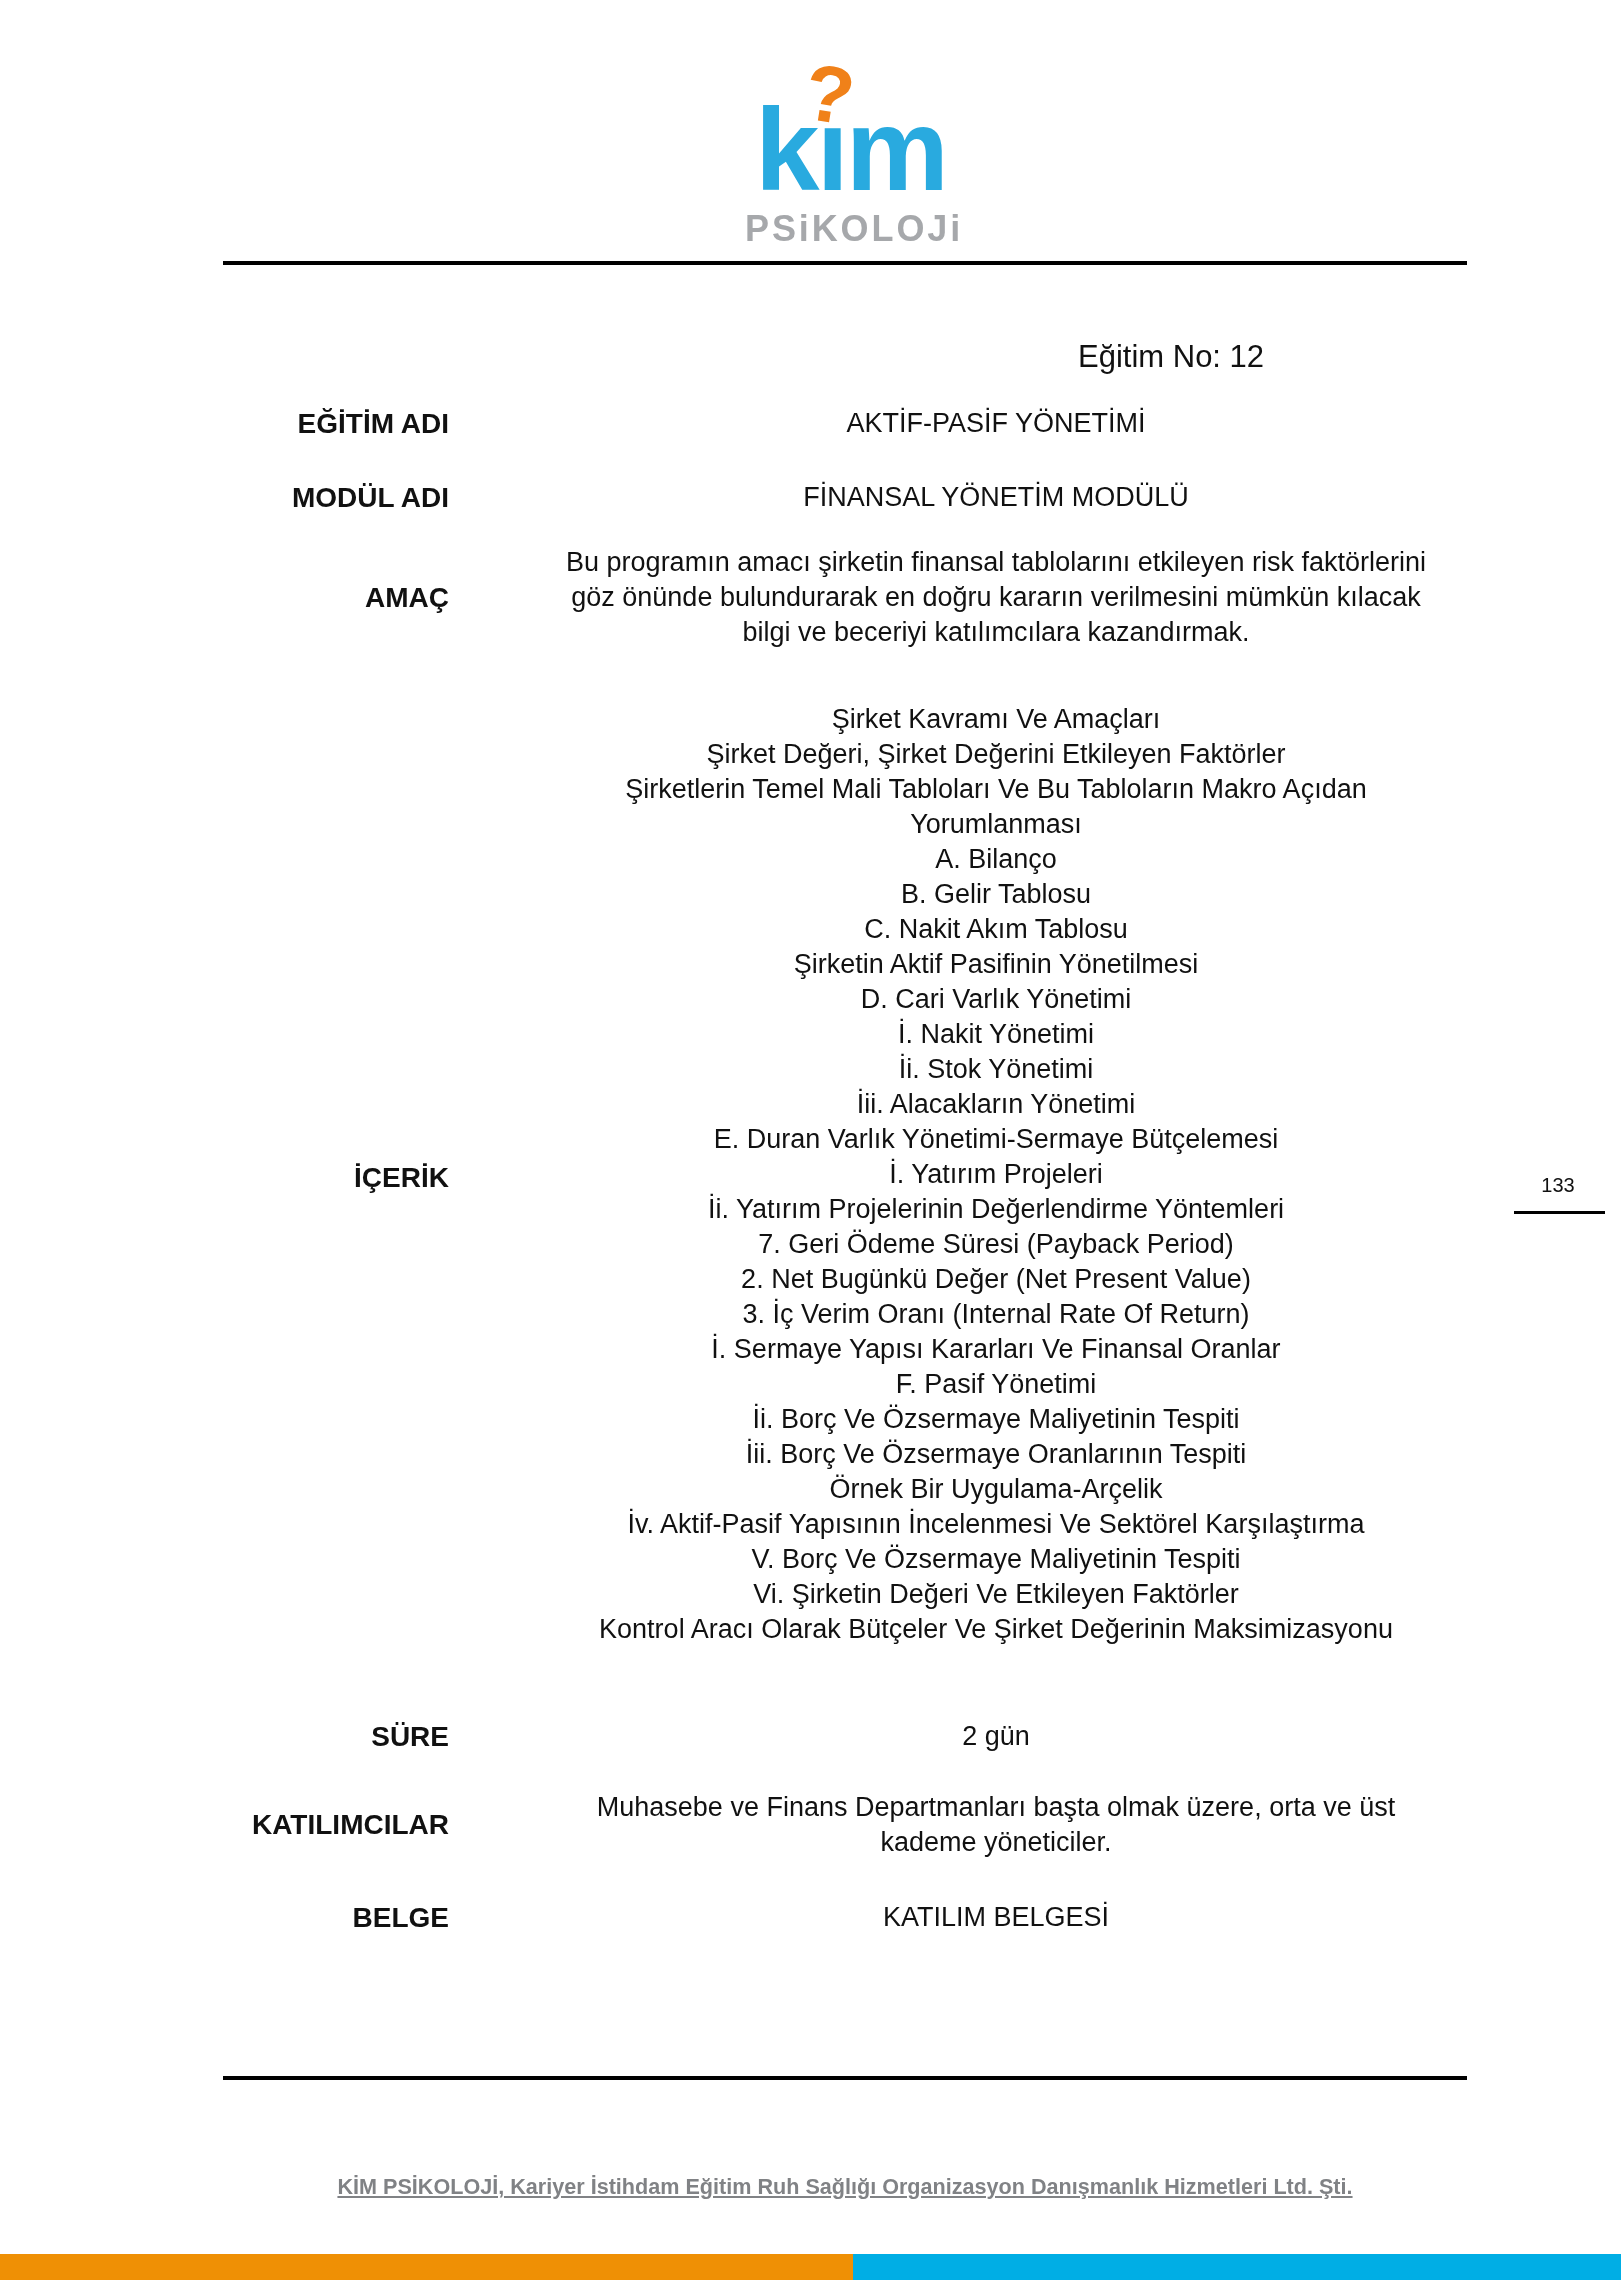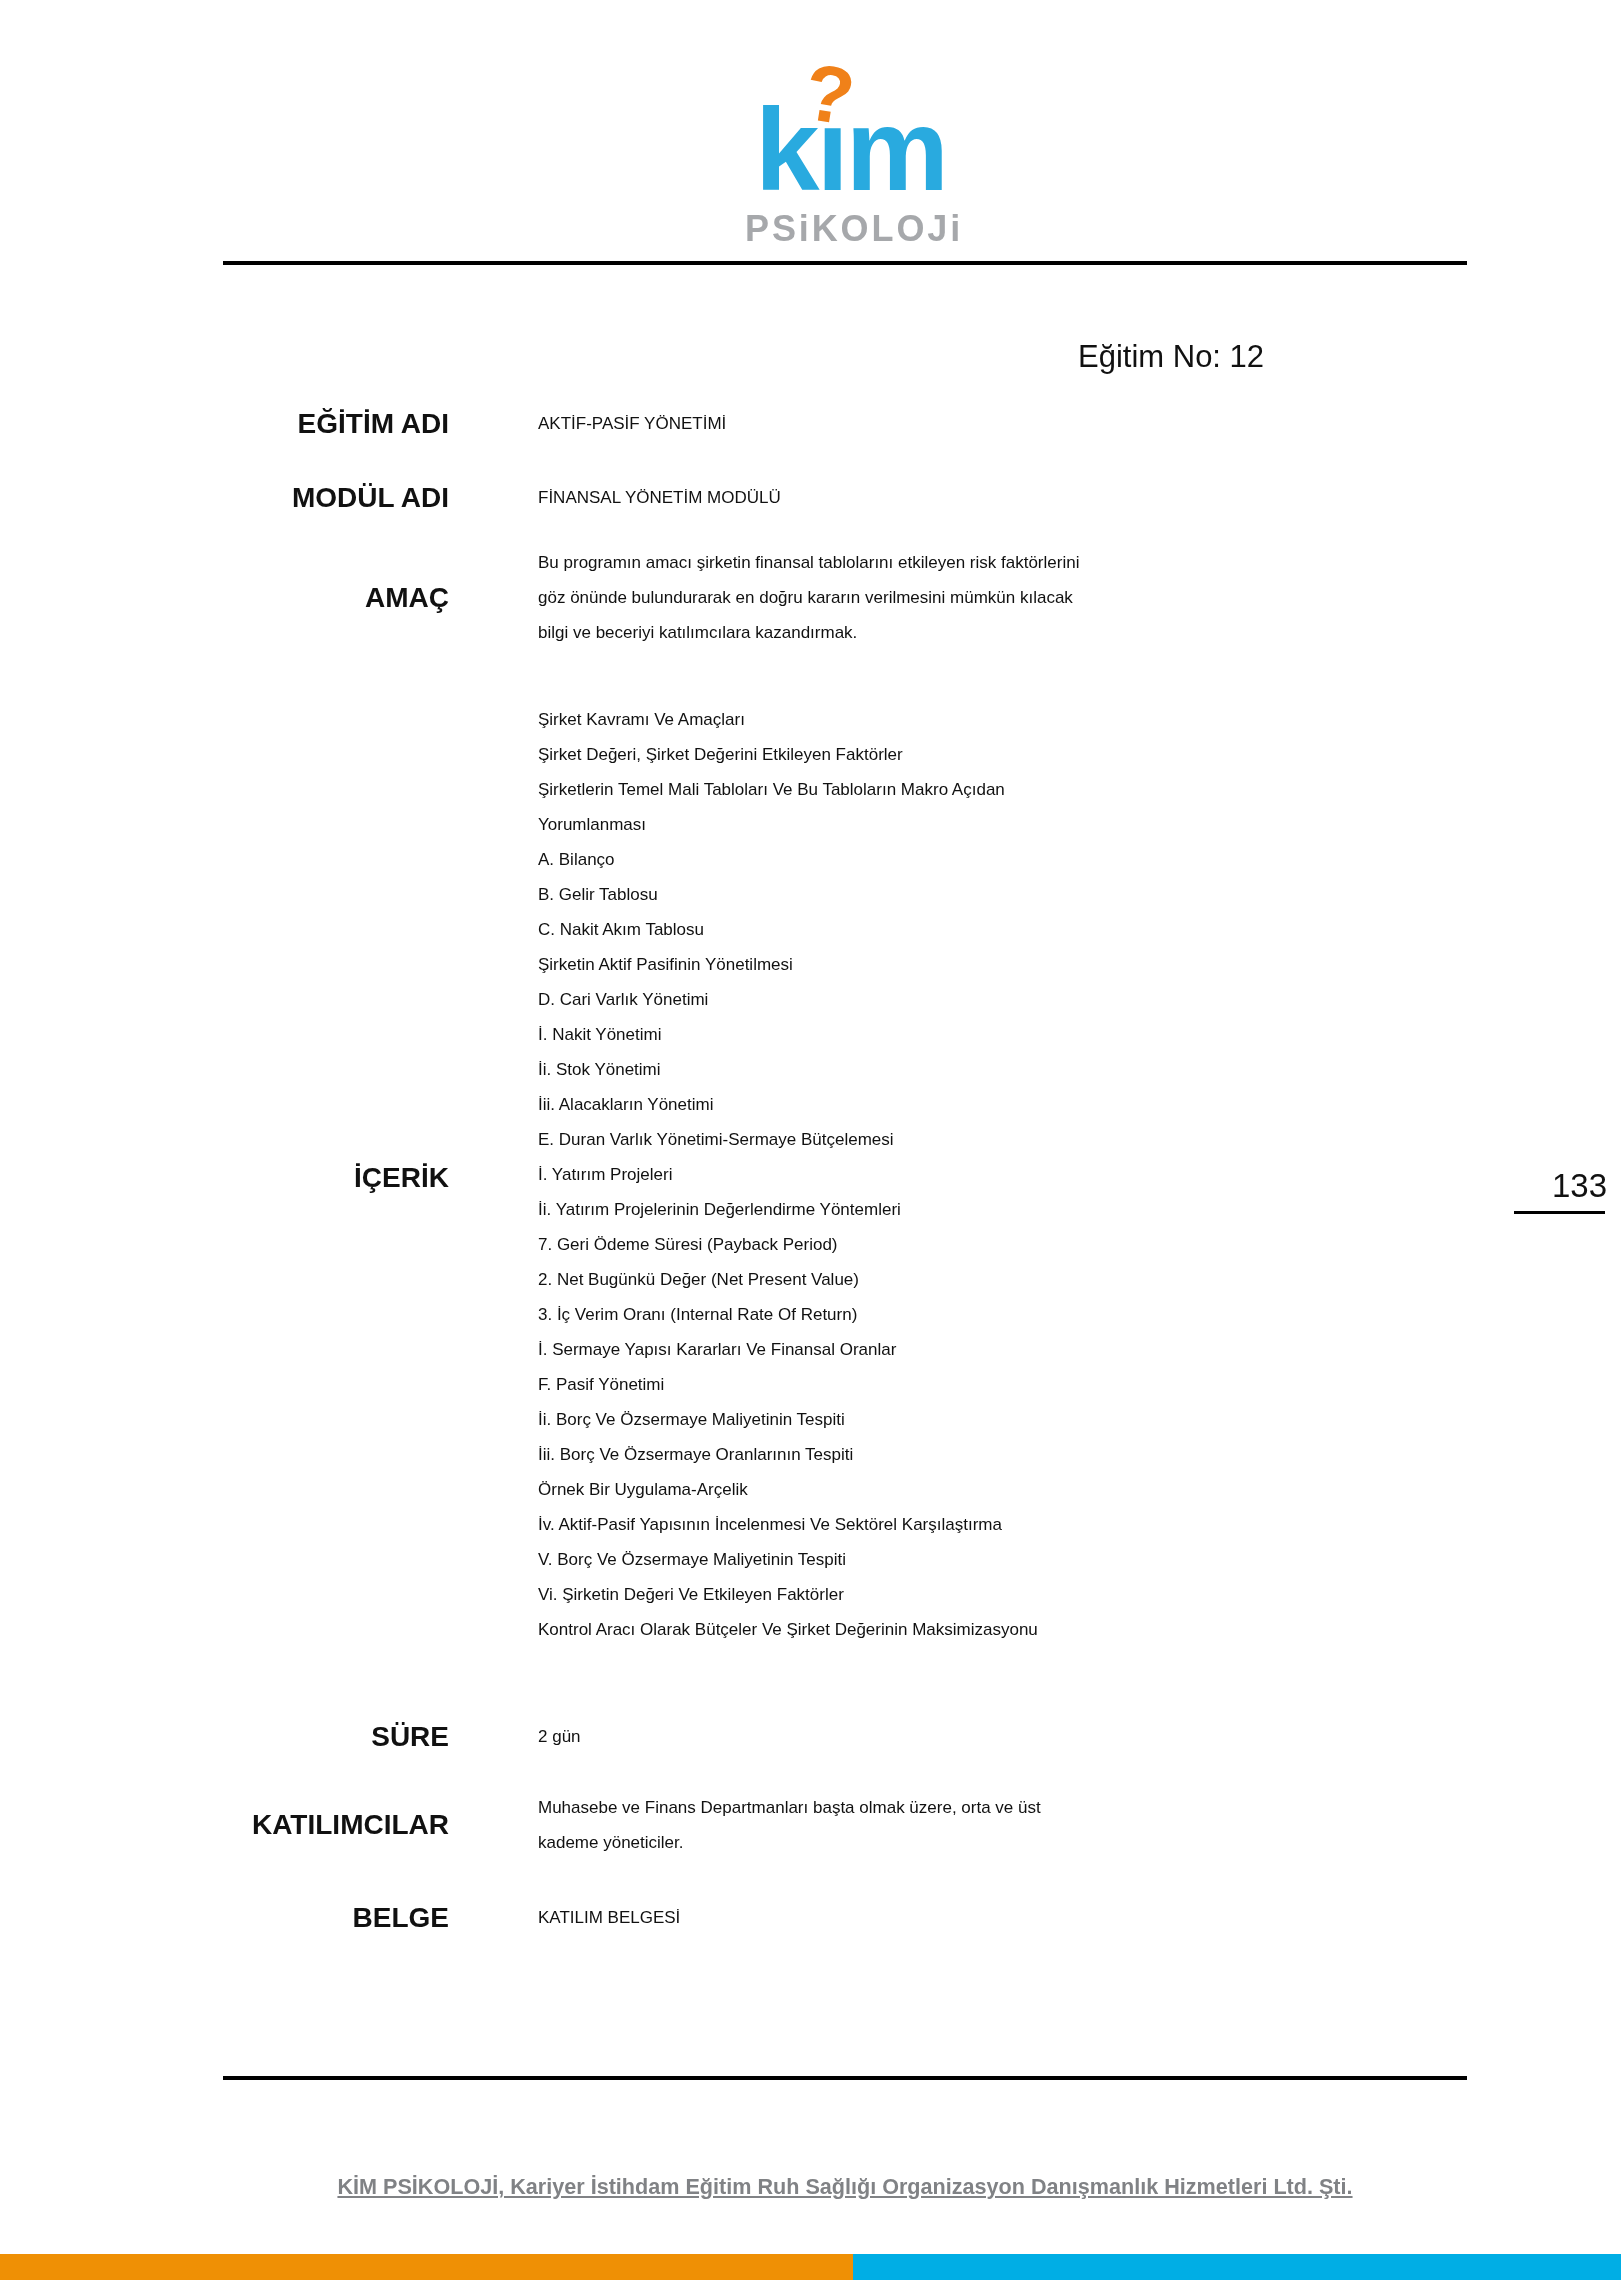--- a/index.html
+++ b/index.html
@@ -55,7 +55,7 @@
   }
   .field-value, .field-lines {
     position: absolute; left: 538px; width: 916px;
-    font-size: 17px; line-height: 35px;
+    font-size: 27px; line-height: 35px; text-align: center;
   }
   .content-line { white-space: nowrap; }
 

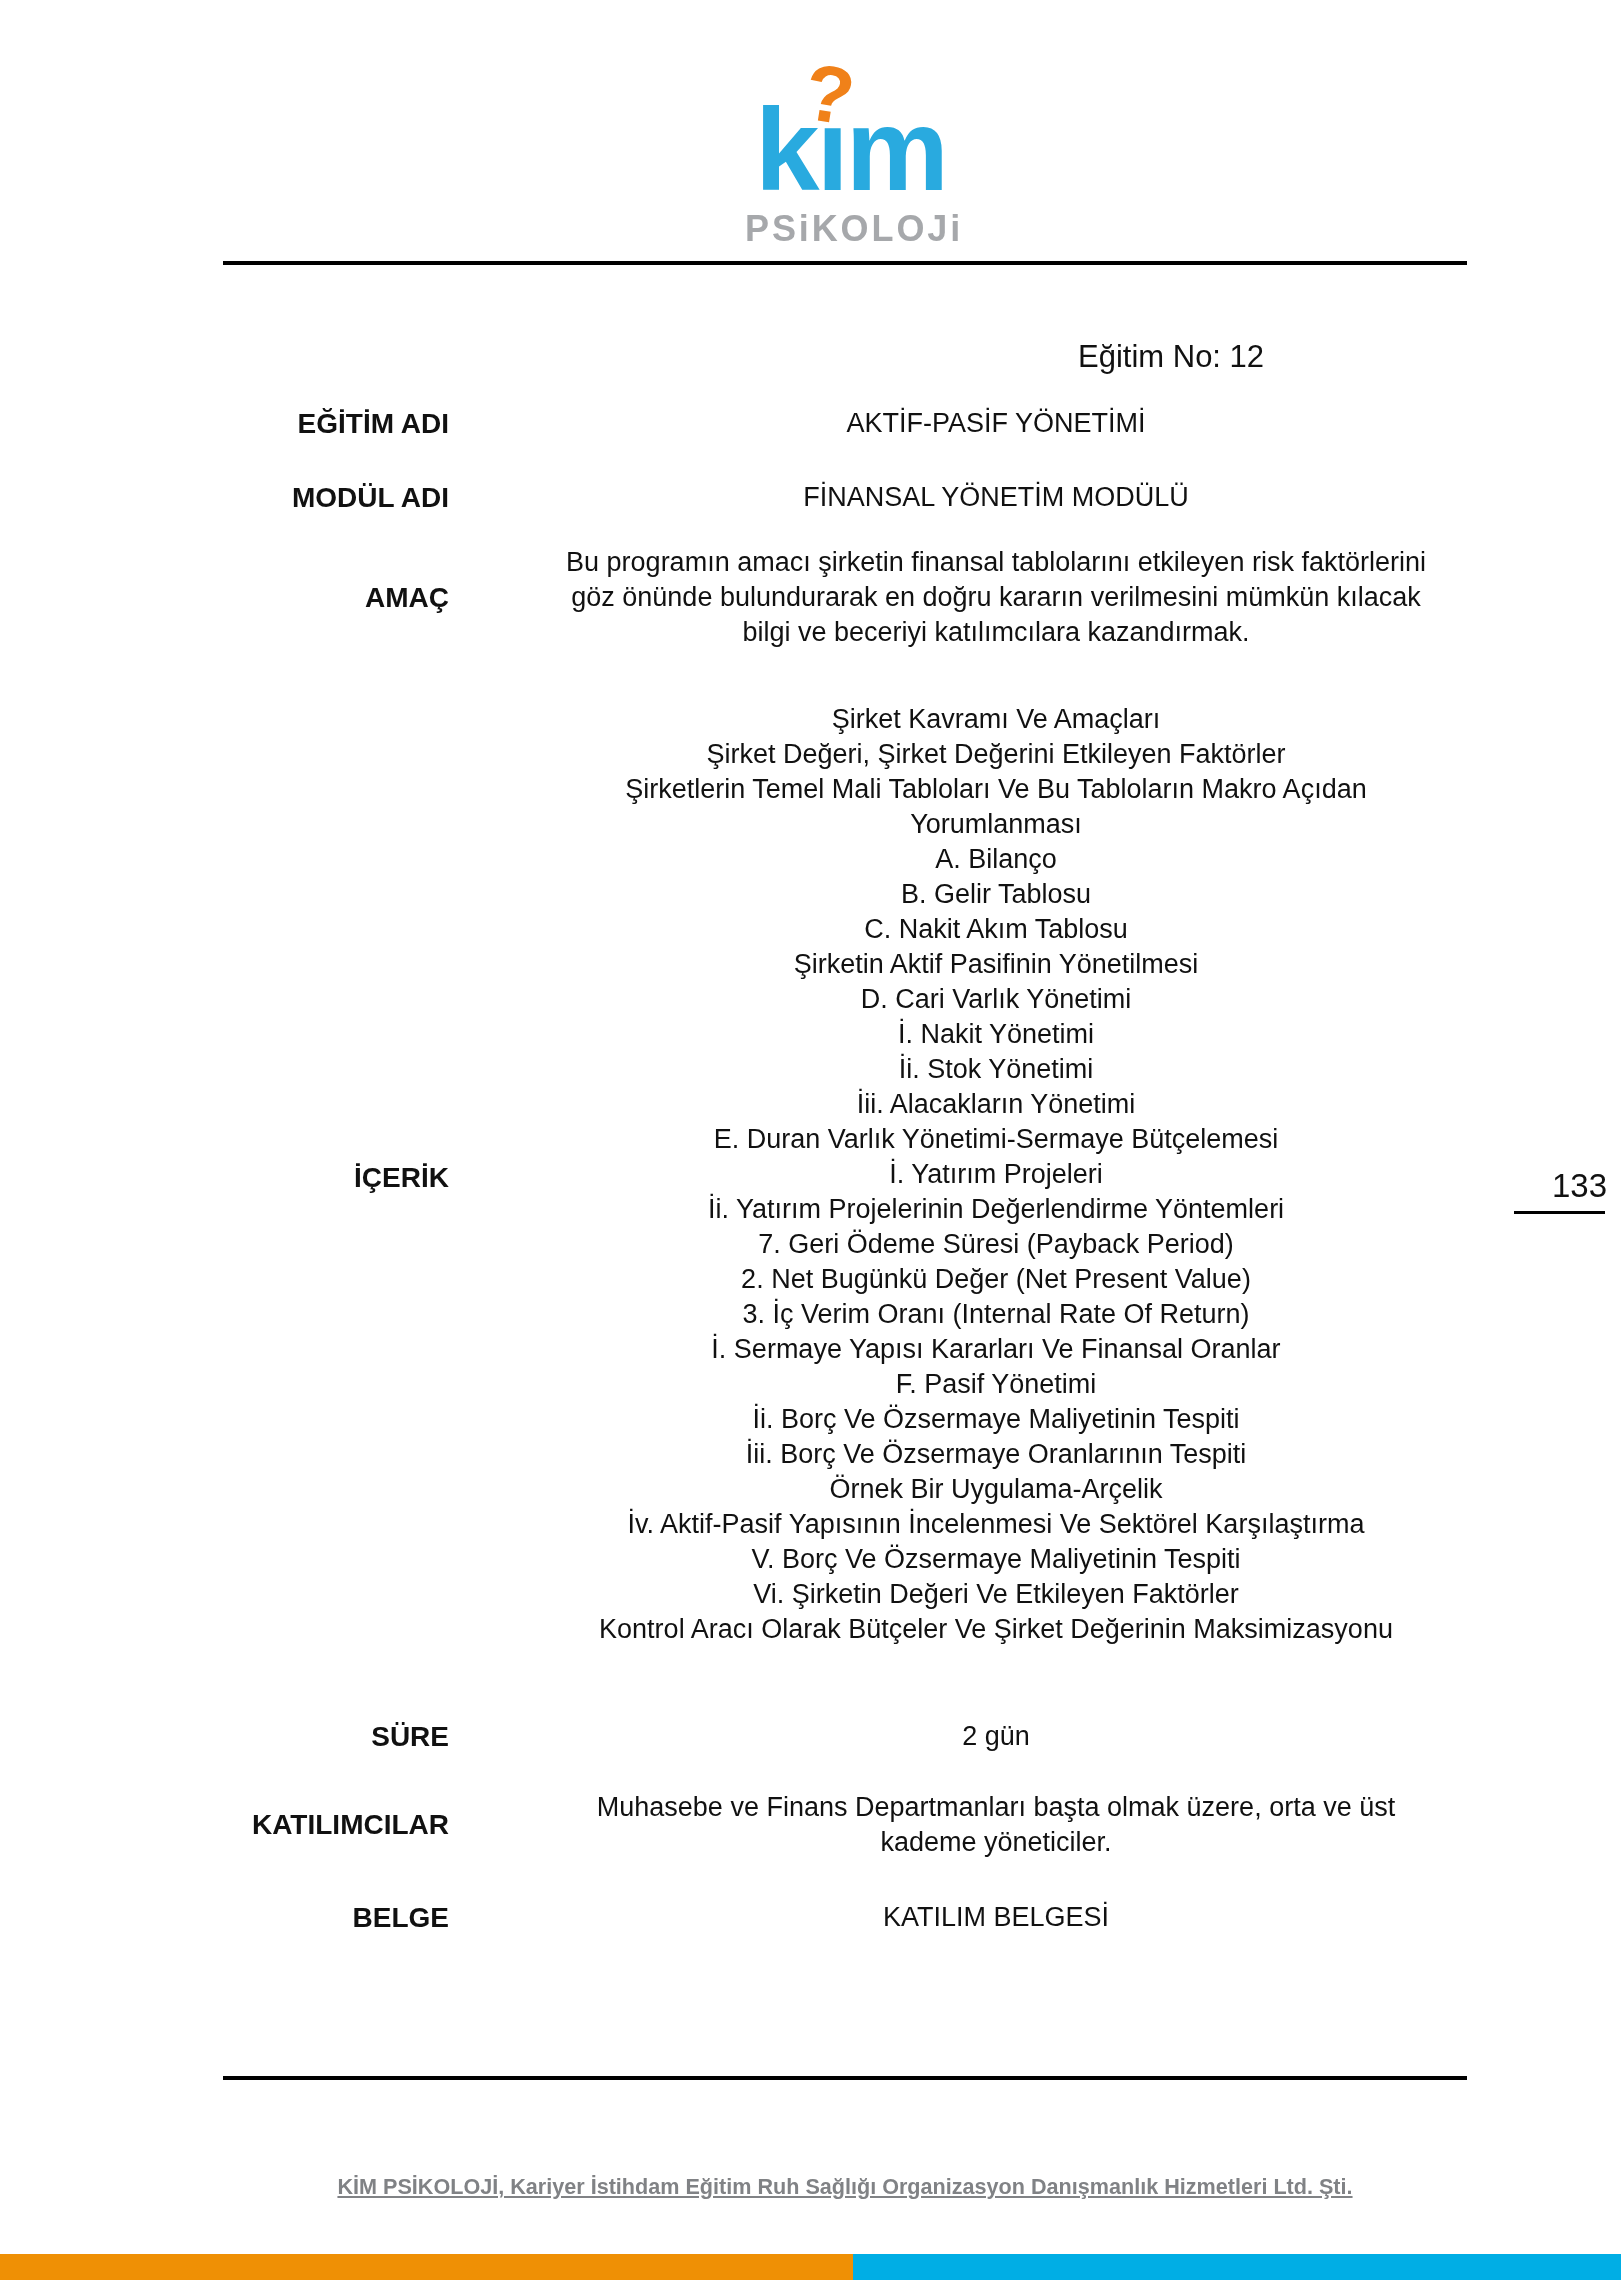--- a/index.html
+++ b/index.html
@@ -62,7 +62,7 @@
   
   .page-num {
     position: absolute; left: 1509px; top: 1168px; width: 98px;
-    text-align: right; font-size: 33px; line-height: 35px;
+    text-align: center; font-size: 20px; line-height: 35px;
   }
   .page-num-rule {
     position: absolute; left: 1514px; top: 1211px; width: 91px; height: 2.9px;

